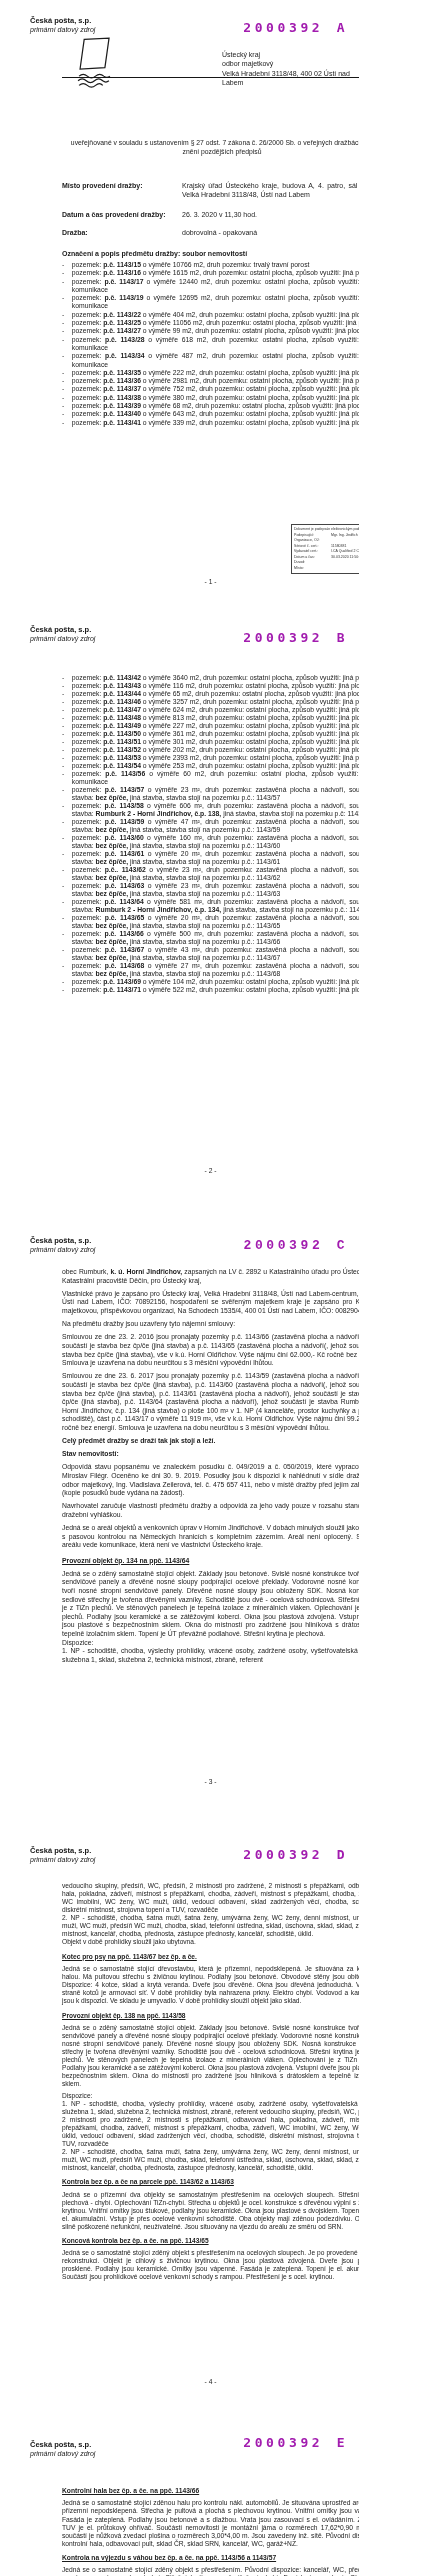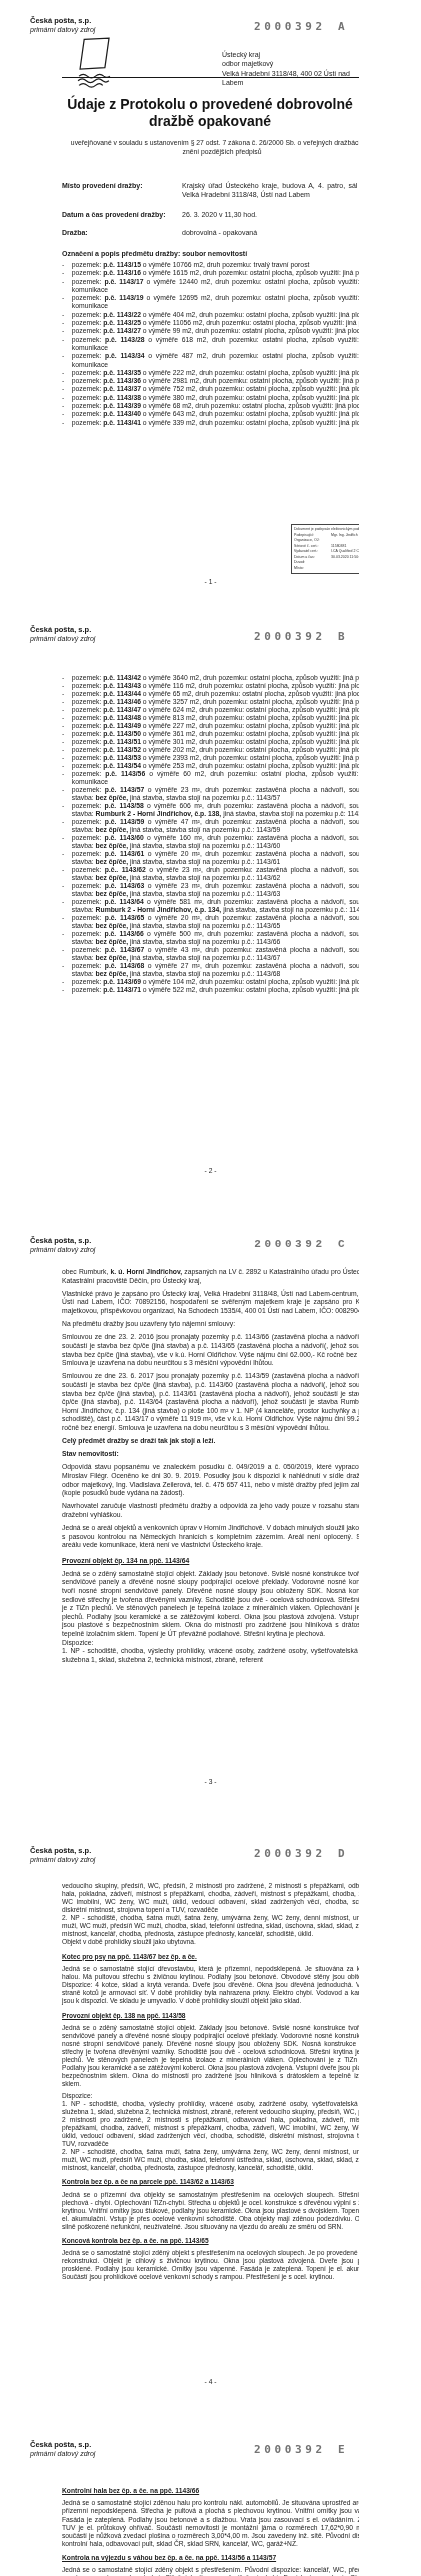--- a/index.html
+++ b/index.html
@@ -11,7 +11,7 @@
   .hdr-org{font-weight:bold;font-size:7.5px;color:#151515;}
   .hdr-sub{font-style:italic;font-size:7px;margin-top:1px;color:#222;}
   .stamp{position:absolute;right:14.4px;font-family:"DejaVu Sans Mono",monospace;
-         font-weight:bold;font-size:11px;letter-spacing:3.6px;color:#737373;white-space:nowrap;}
+         font-weight:bold;font-size:13px;letter-spacing:3.6px;color:#a21caf;white-space:nowrap;}
   .stamp .sl{margin-left:2.1px;letter-spacing:0;}
   
   .content{position:absolute;left:62px;width:320px;font-size:6.8px;line-height:8.7px;}

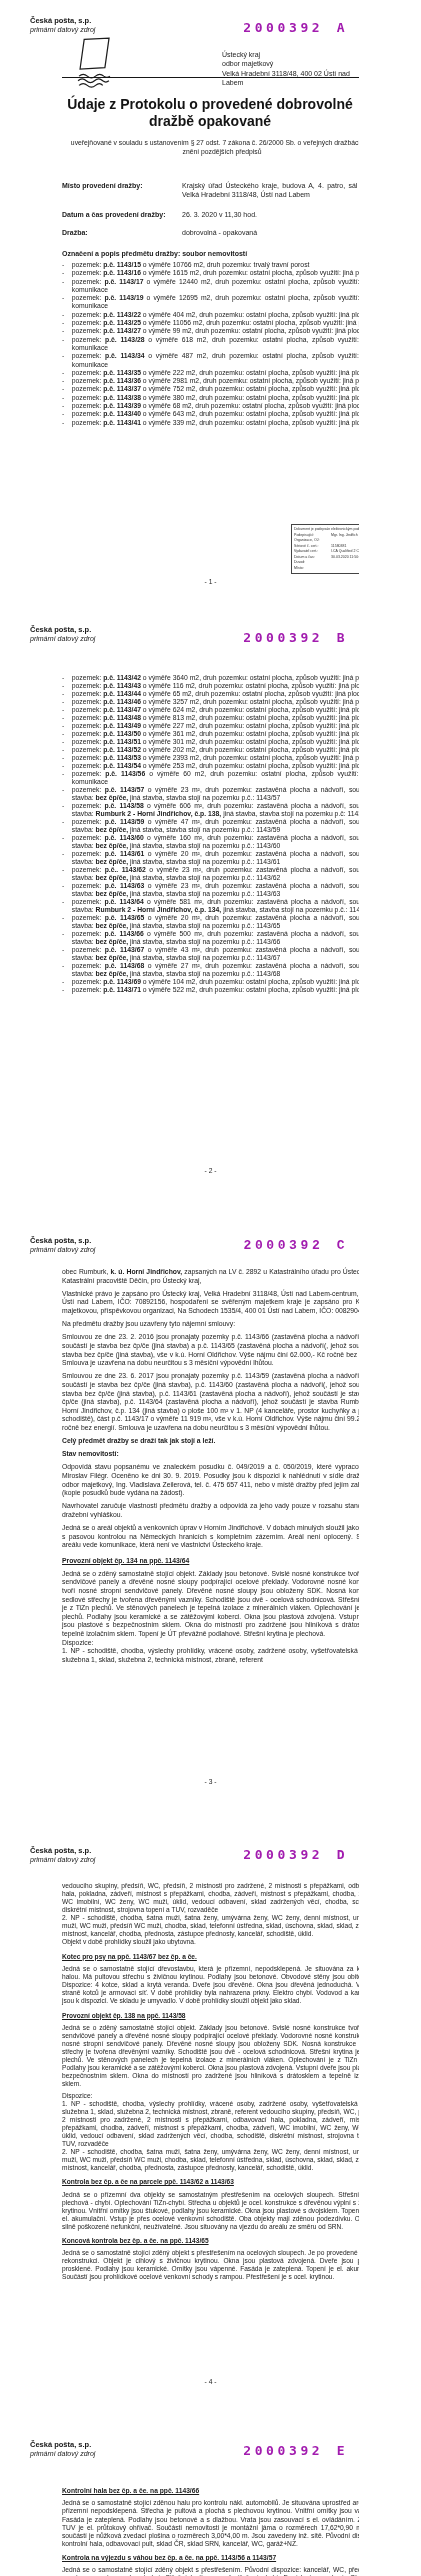--- a/index.html
+++ b/index.html
@@ -77,7 +77,6 @@
       <div>Velká Hradební 3118/48, 400 02 Ústí nad Labem</div>
     </div>
     <div class="rule"></div>
-    <div class="title">Údaje z Protokolu o provedené dobrovolné dražbě opakované</div>
     <div class="subtitle">uveřejňované v souladu s ustanovením § 27 odst. 7 zákona č. 26/2000 Sb. o veřejných dražbách, ve znění pozdějších předpisů</div>
 
     <div class="f-row" style="top:181px;">

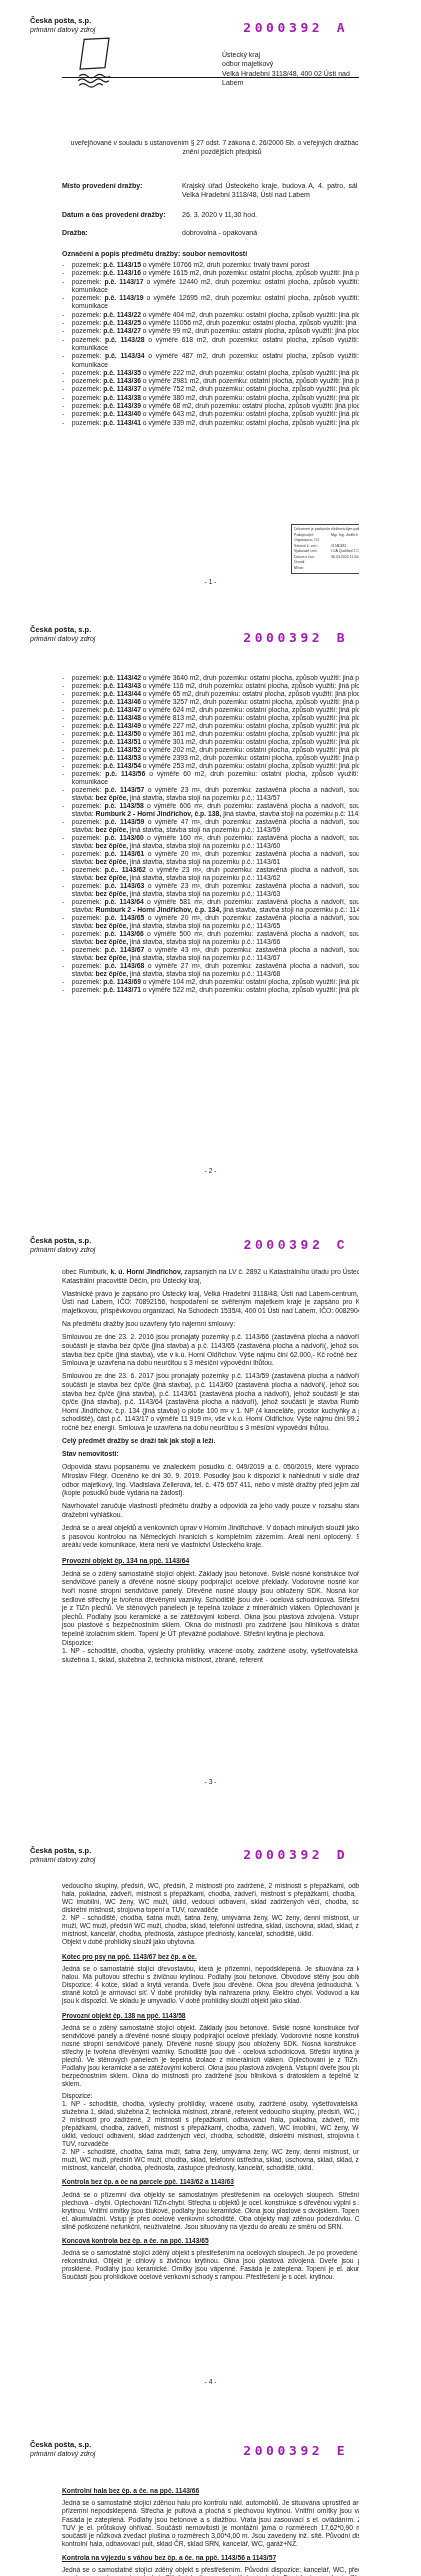--- a/index.html
+++ b/index.html
@@ -370,7 +370,7 @@
       <div class="hdr-org">Česká pošta, s.p.</div>
       <div class="hdr-sub">primární datový zdroj</div>
     </div>
-    <div class="stamp" style="top:20px;text-align:center;"><span>2000392</span> <span class="sl">E</span></div>
+    <div class="stamp" style="top:12px;text-align:center;"><span>2000392</span> <span class="sl">E</span></div>
     <div class="content c5">
       <div>
           <div class="hu"><span class="hu-t b"><span>Kontrolní hala bez čp. a če. na ppč. 1143/66</span></span></div>

